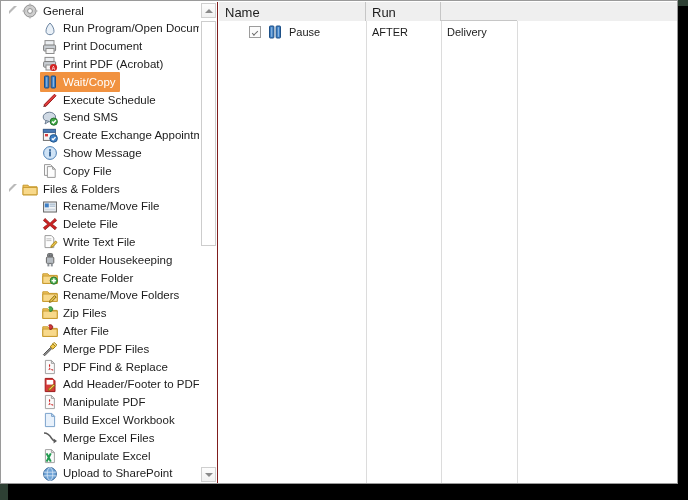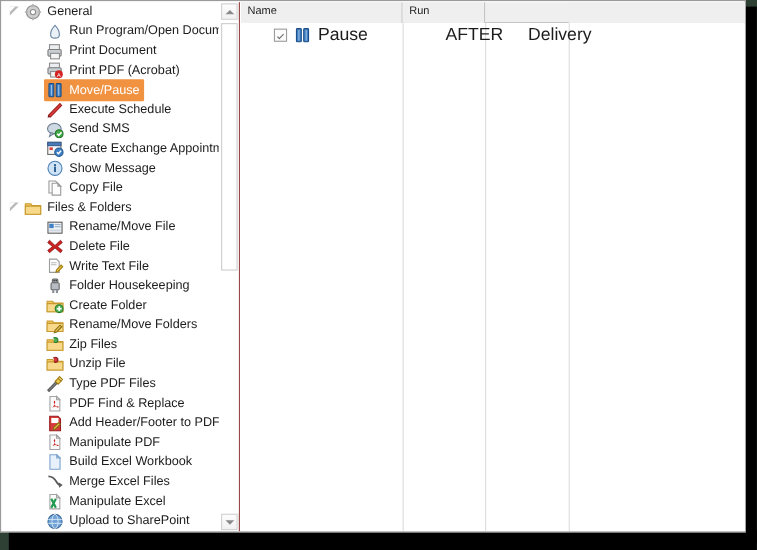--- a/index.html
+++ b/index.html
@@ -195,7 +195,7 @@
     box-sizing: border-box;
   }
   .hcell {
-    font-size: 10px;
+    font-size: 13px;
     color: #1c1c1c;
     padding: 3px 0 0 6px;
     box-sizing: border-box;

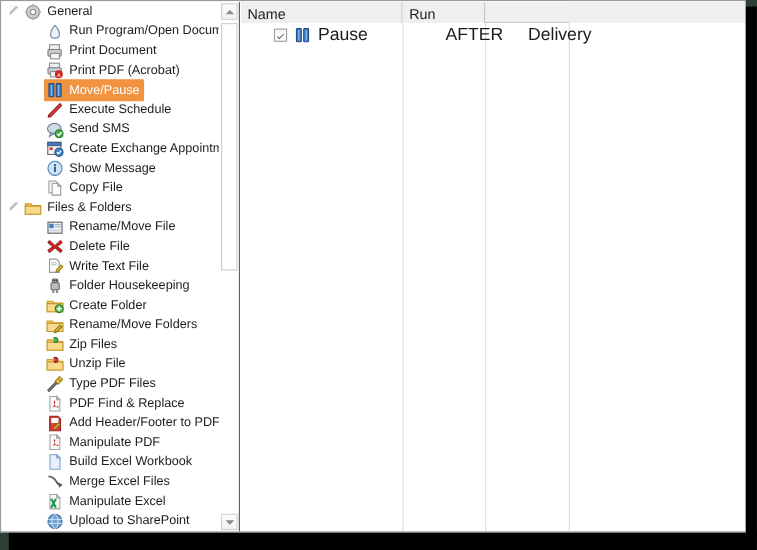--- a/index.html
+++ b/index.html
@@ -231,7 +231,7 @@
     align-items: center;
   }
   .gcell {
-    font-size: 16px;
+    font-size: 11px;
     color: #1c1c1c;
     box-sizing: border-box;
     height: 21px;

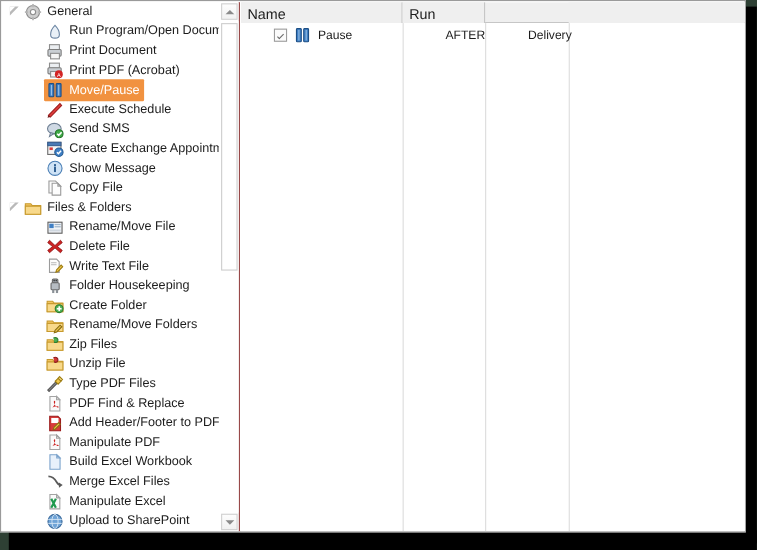--- a/index.html
+++ b/index.html
@@ -646,7 +646,7 @@
               </span>
               <span>Pause</span>
             </div>
-            <div class="gcell" style="width:75px;margin-left:33px;">
+            <div class="gcell" style="width:75px;">
               <span>AFTER</span>
             </div>
             <div class="gcell" style="width:76px;">

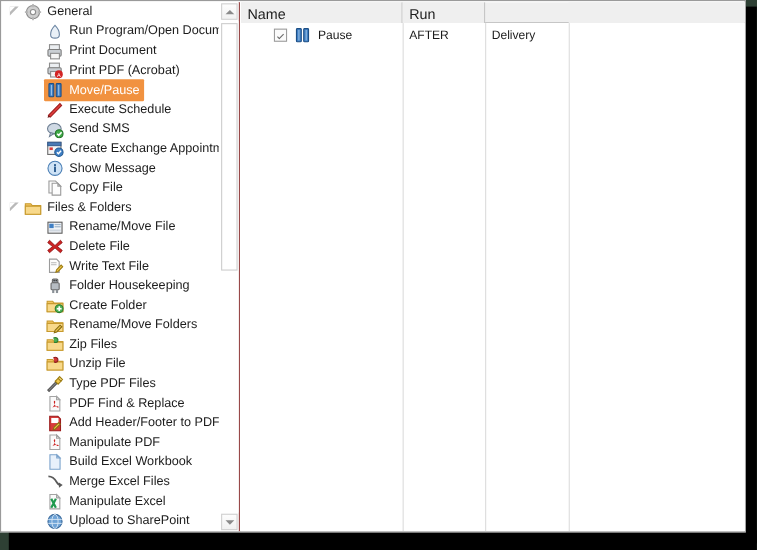--- a/index.html
+++ b/index.html
@@ -337,7 +337,7 @@
                   <rect x="10.9" y="3.2" width="0.9" height="9.6" fill="#9fc4e6"></rect>
                 </svg>
               </span>
-              <span class="tree-label">Move/Pause</span>
+              <span class="tree-label">Wait/Copy</span>
             </span>
           </div>
           <div class="tree-row child">

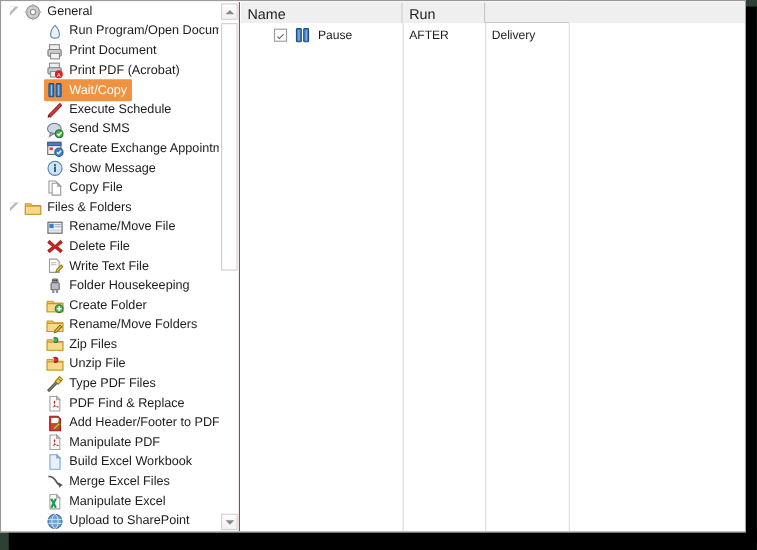--- a/index.html
+++ b/index.html
@@ -511,7 +511,7 @@
                   <path d="M6.6 2.2 c2.4-1.2 4.6 0.4 4 2.6 c-0.5 1.8-2.6 2-3.4 1" fill="#d03a3a" stroke="#8c1c1c"></path>
                 </svg>
               </span>
-              <span class="tree-label">Unzip File</span>
+              <span class="tree-label">After File</span>
             </span>
           </div>
           <div class="tree-row child">

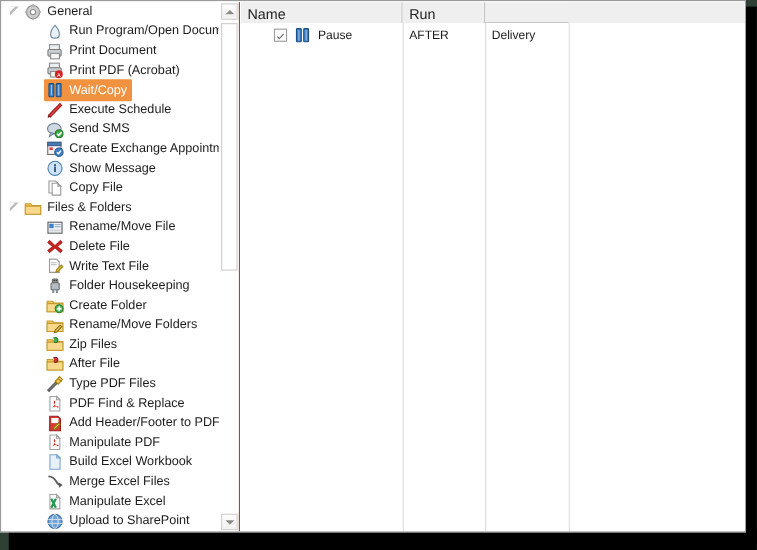--- a/index.html
+++ b/index.html
@@ -523,7 +523,7 @@
                   <path d="M12.2 1.4 L14.8 4 L13.4 5.4 L10.8 2.8z" fill="#f7e08a" stroke="#a07f14"></path>
                 </svg>
               </span>
-              <span class="tree-label">Type PDF Files</span>
+              <span class="tree-label">Merge PDF Files</span>
             </span>
           </div>
           <div class="tree-row child">

